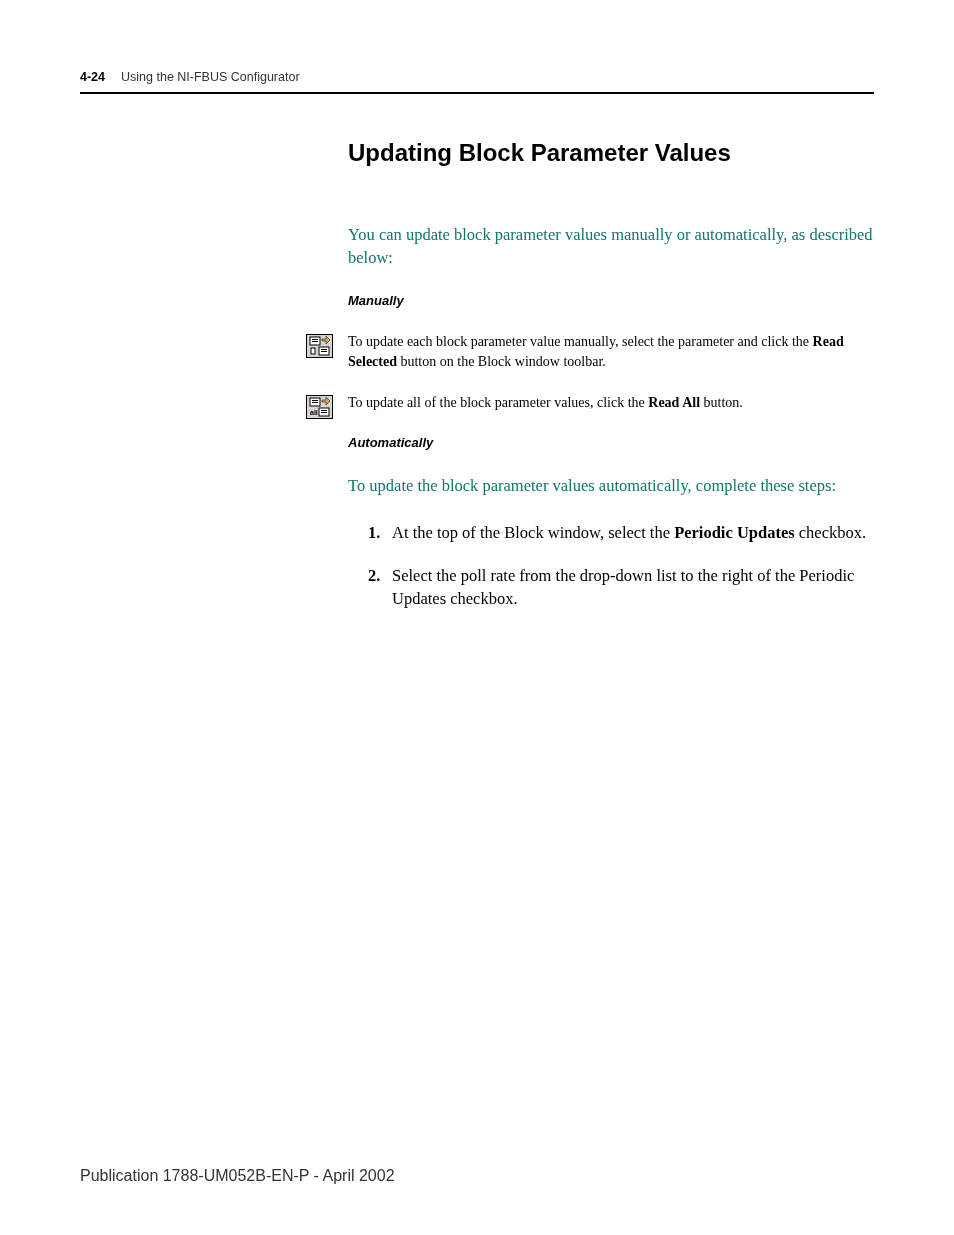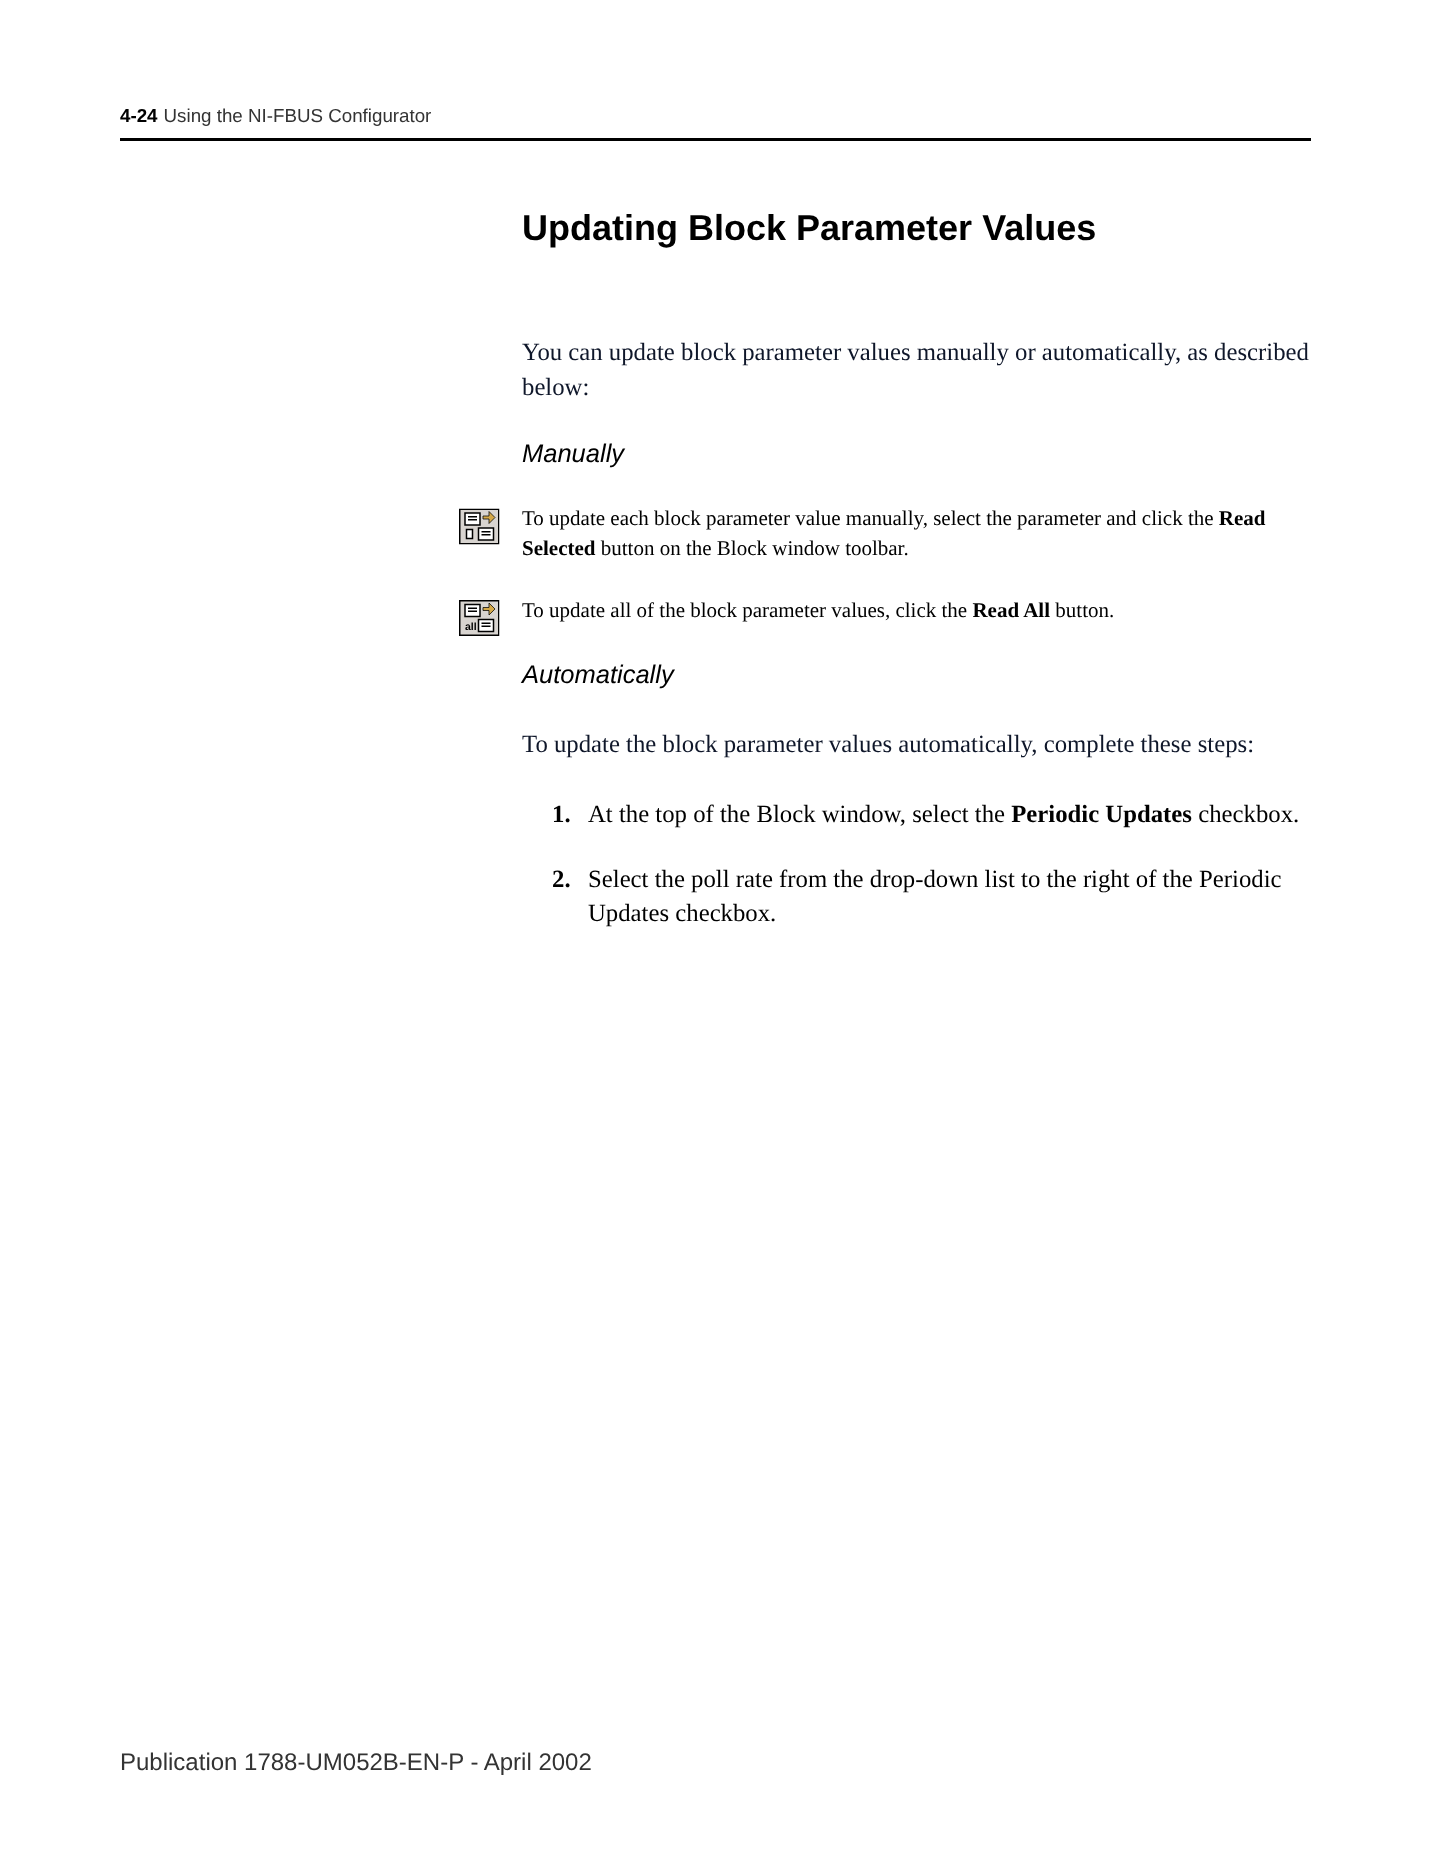--- a/index.html
+++ b/index.html
@@ -28,7 +28,7 @@
     }
     .page-num {
       font-weight: bold;
-      margin-right: 4px;
+      margin-right: 16px;
     }
     .header-title {
       color: #333;

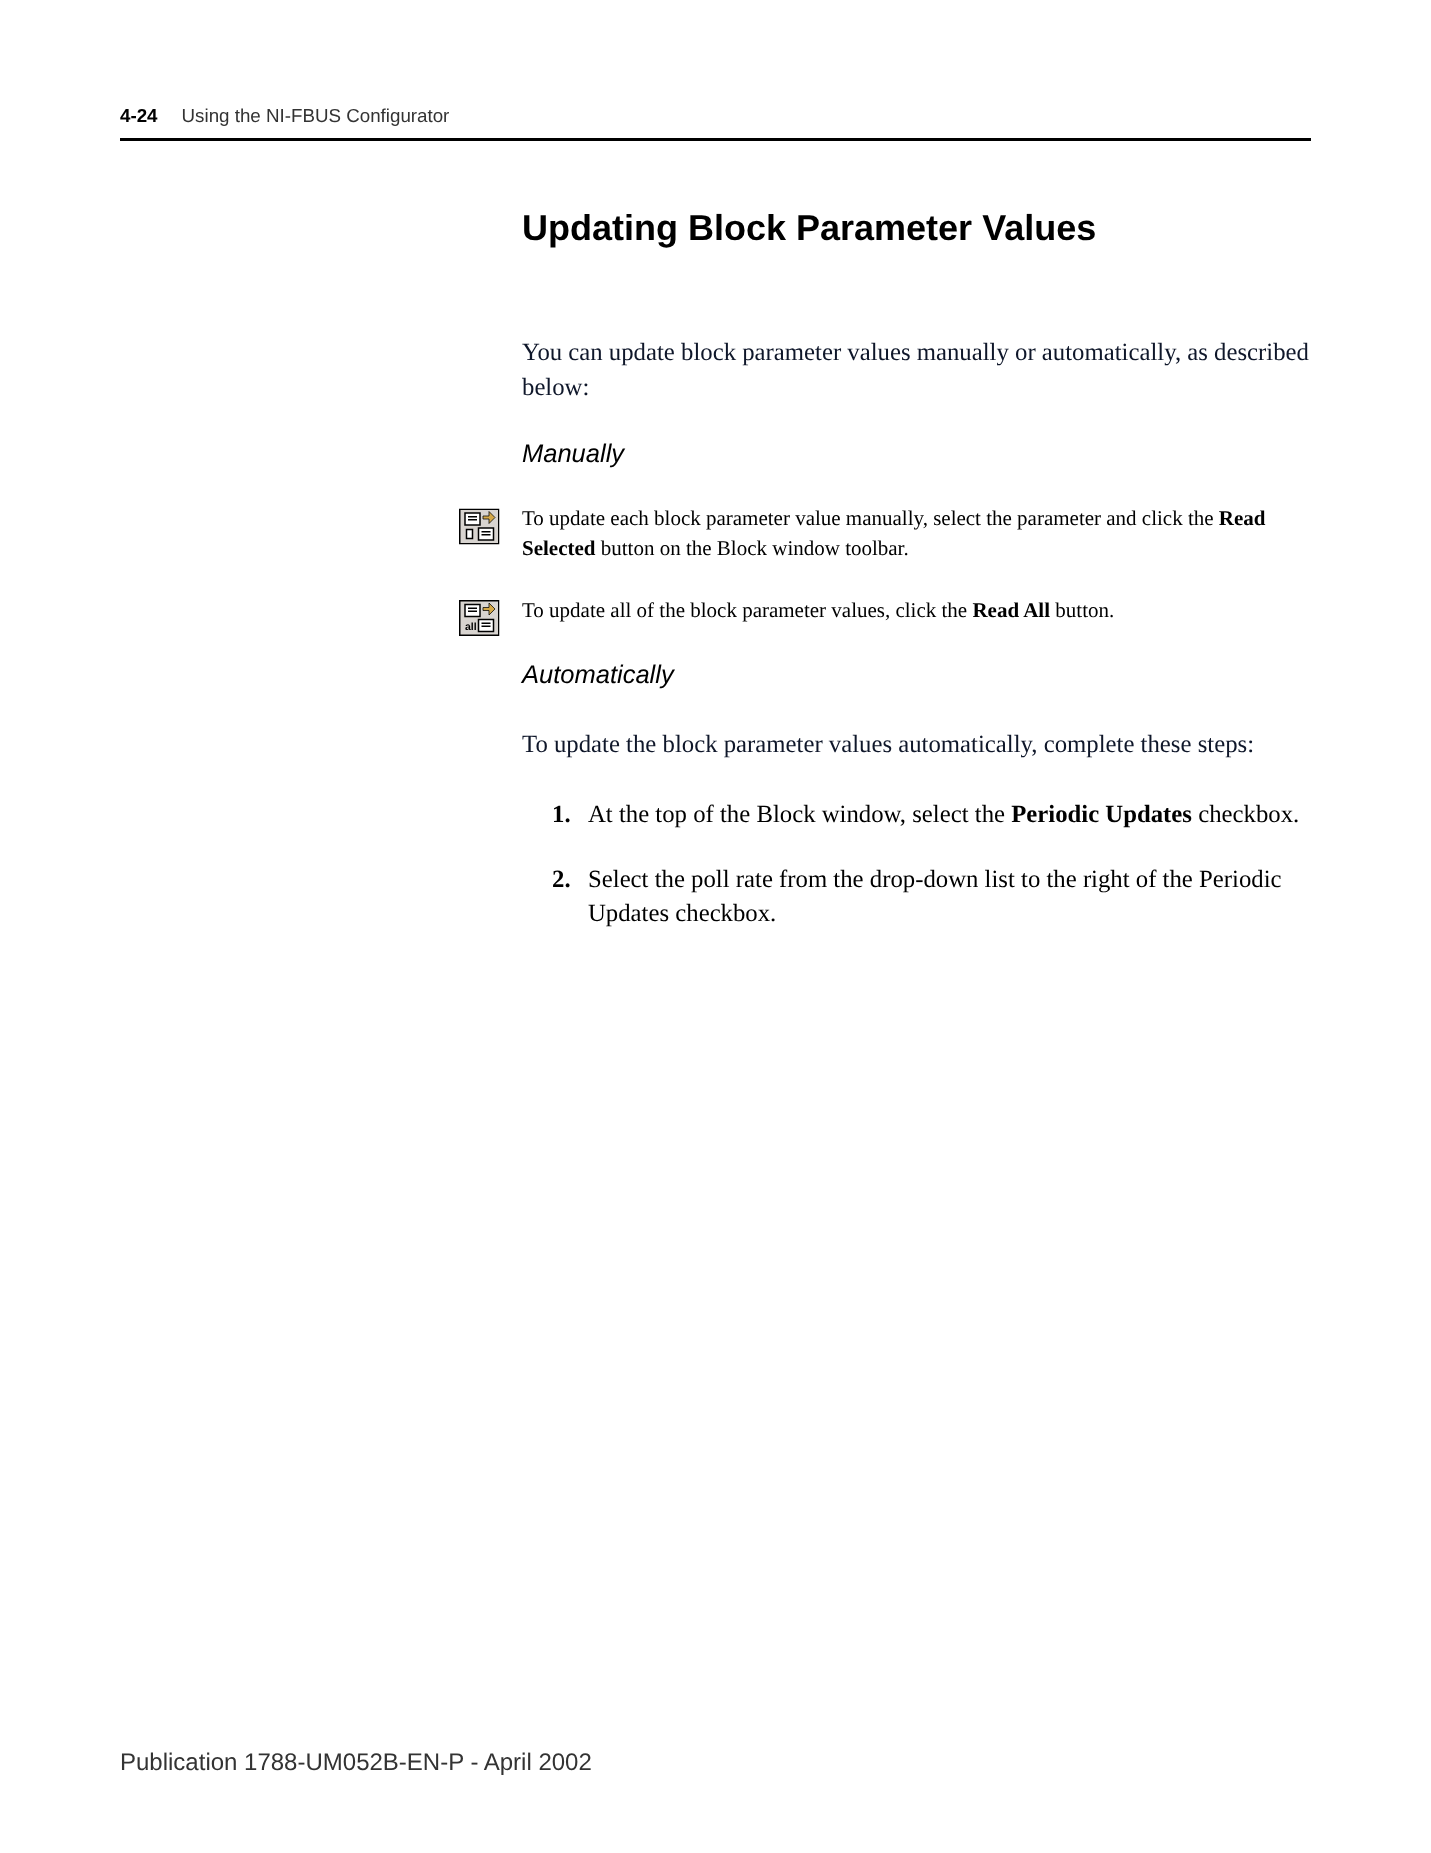--- a/index.html
+++ b/index.html
@@ -46,7 +46,7 @@
       font-size: 16.5px;
       line-height: 1.4;
       margin-bottom: 24px;
-      color: #0f172a;
+      color: #0f766e;
     }
     h3.sub-heading {
       font-family: Arial, Helvetica, sans-serif;

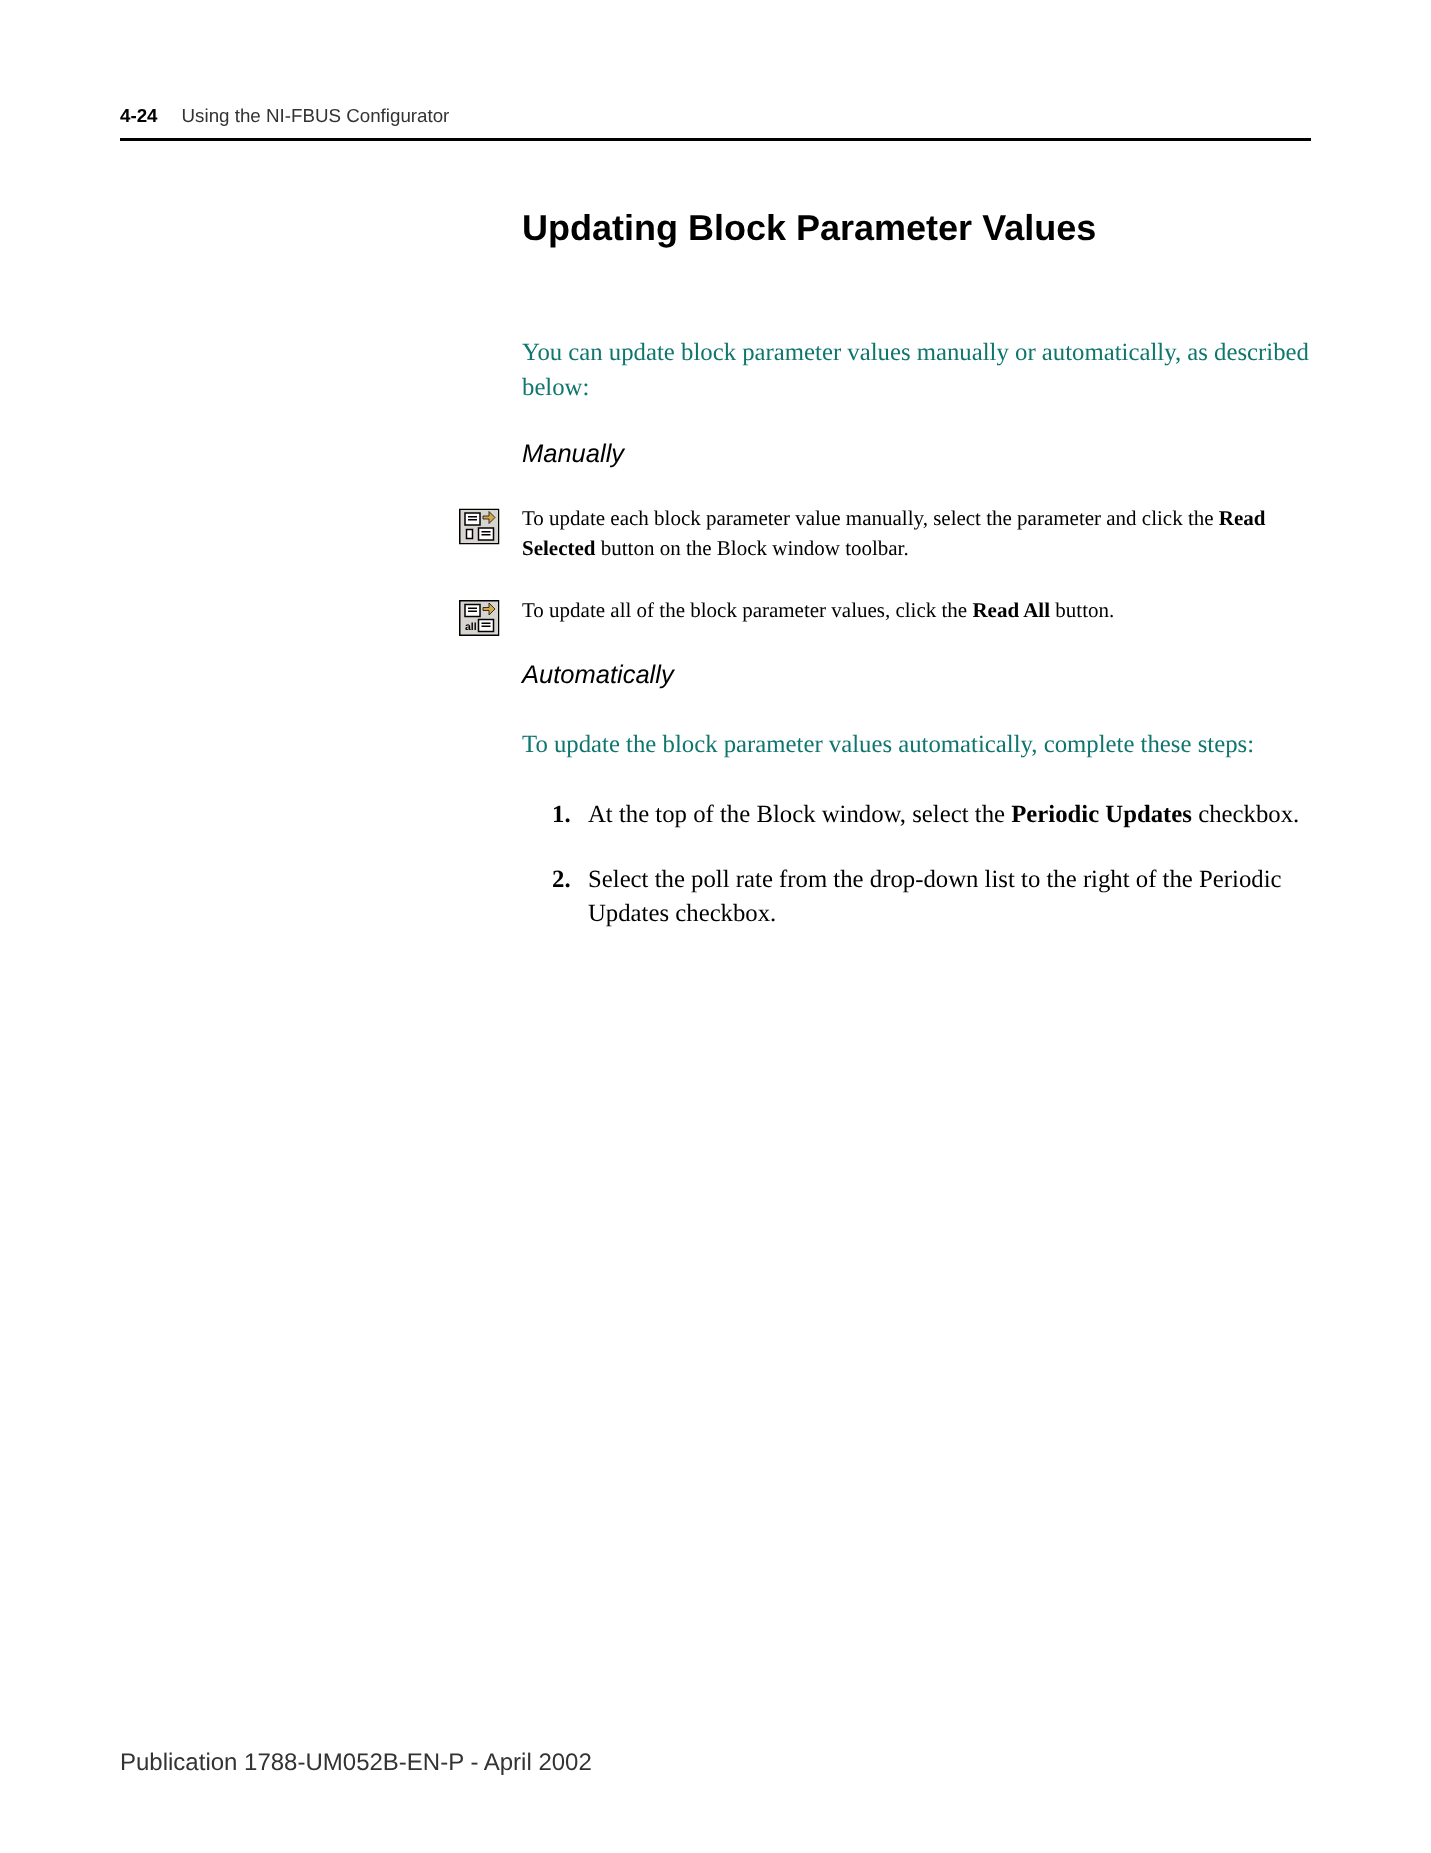--- a/index.html
+++ b/index.html
@@ -51,8 +51,8 @@
     h3.sub-heading {
       font-family: Arial, Helvetica, sans-serif;
       font-style: italic;
-      font-weight: normal;
-      font-size: 17px;
+      font-weight: bold;
+      font-size: 13px;
       margin-bottom: 24px;
     }
     .icon-row {

